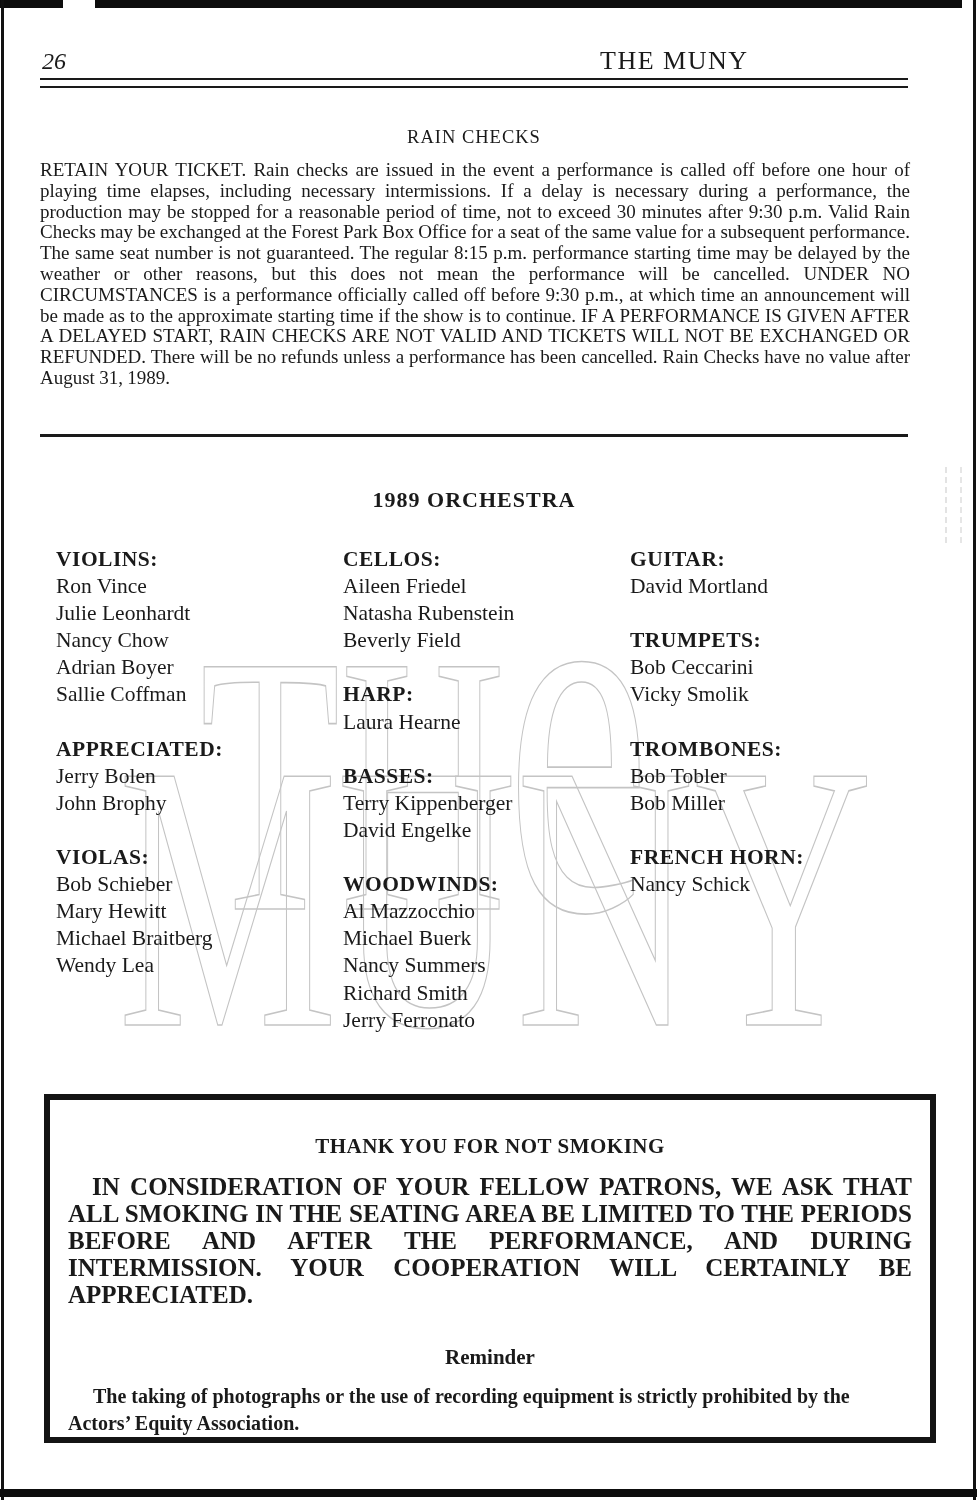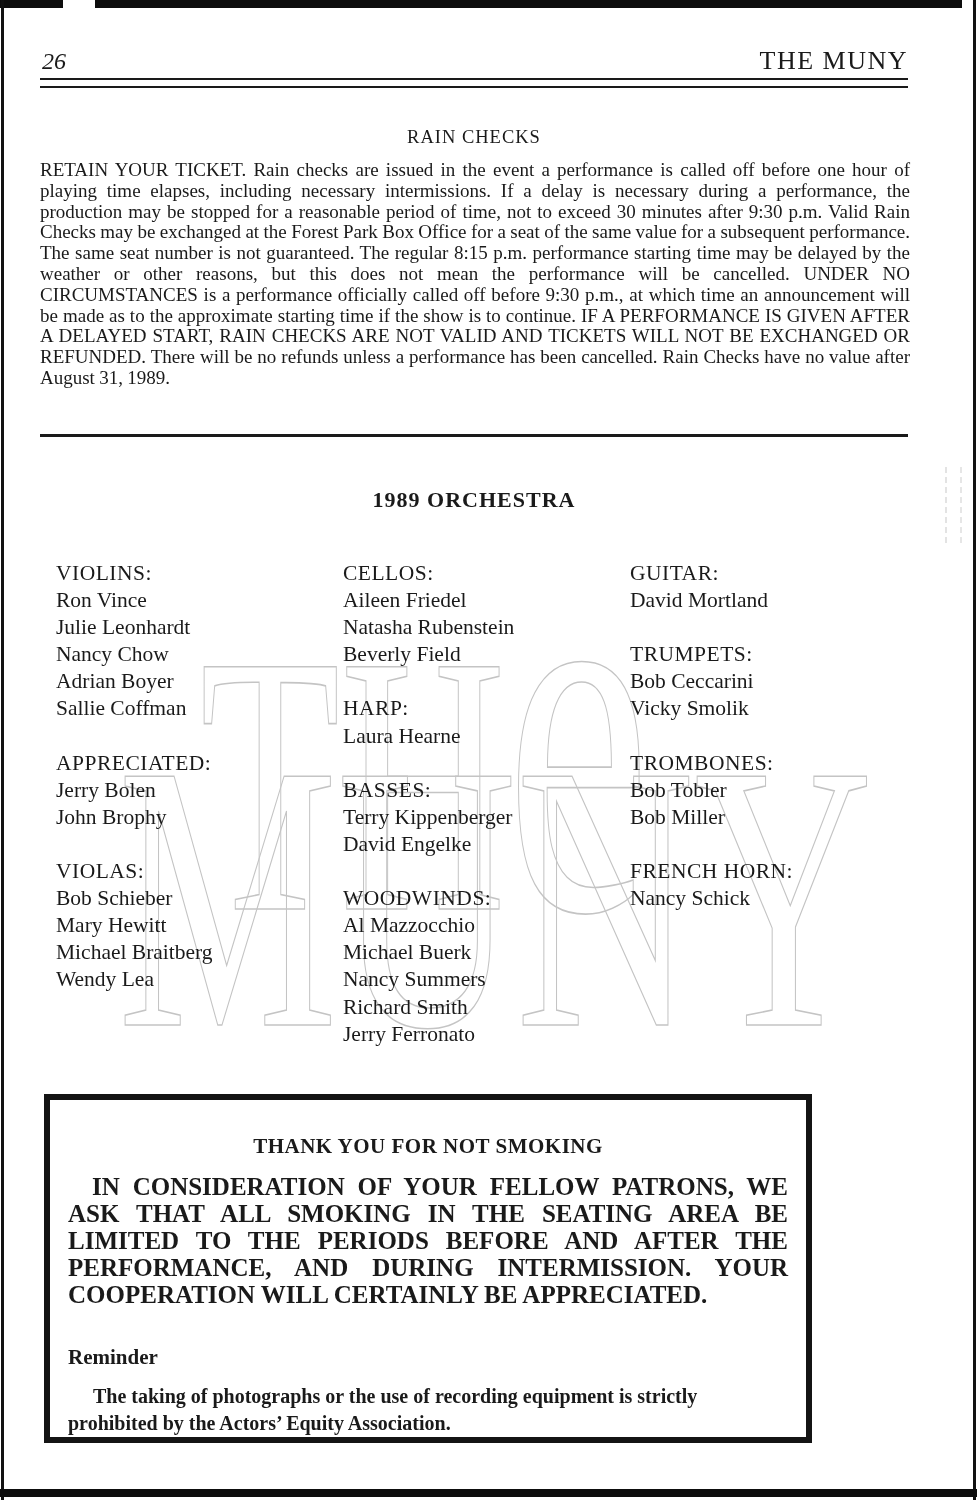--- a/index.html
+++ b/index.html
@@ -21,7 +21,7 @@
 
   
   .page-number { left:42px; top:48px; font-style:italic; font-size:24px; }
-  .brand       { left:600px; top:46px; width:308px; text-align:right; font-size:26px; letter-spacing:1.5px; }
+  .brand       { left:600px; top:46px; width:308px; text-align:left; font-size:26px; letter-spacing:1.5px; }
   .rule-a { left:40px; top:78px; width:868px; height:2px; background:#1a1a1a; }
   .rule-b { left:40px; top:86px; width:868px; height:2px; background:#1a1a1a; }
 

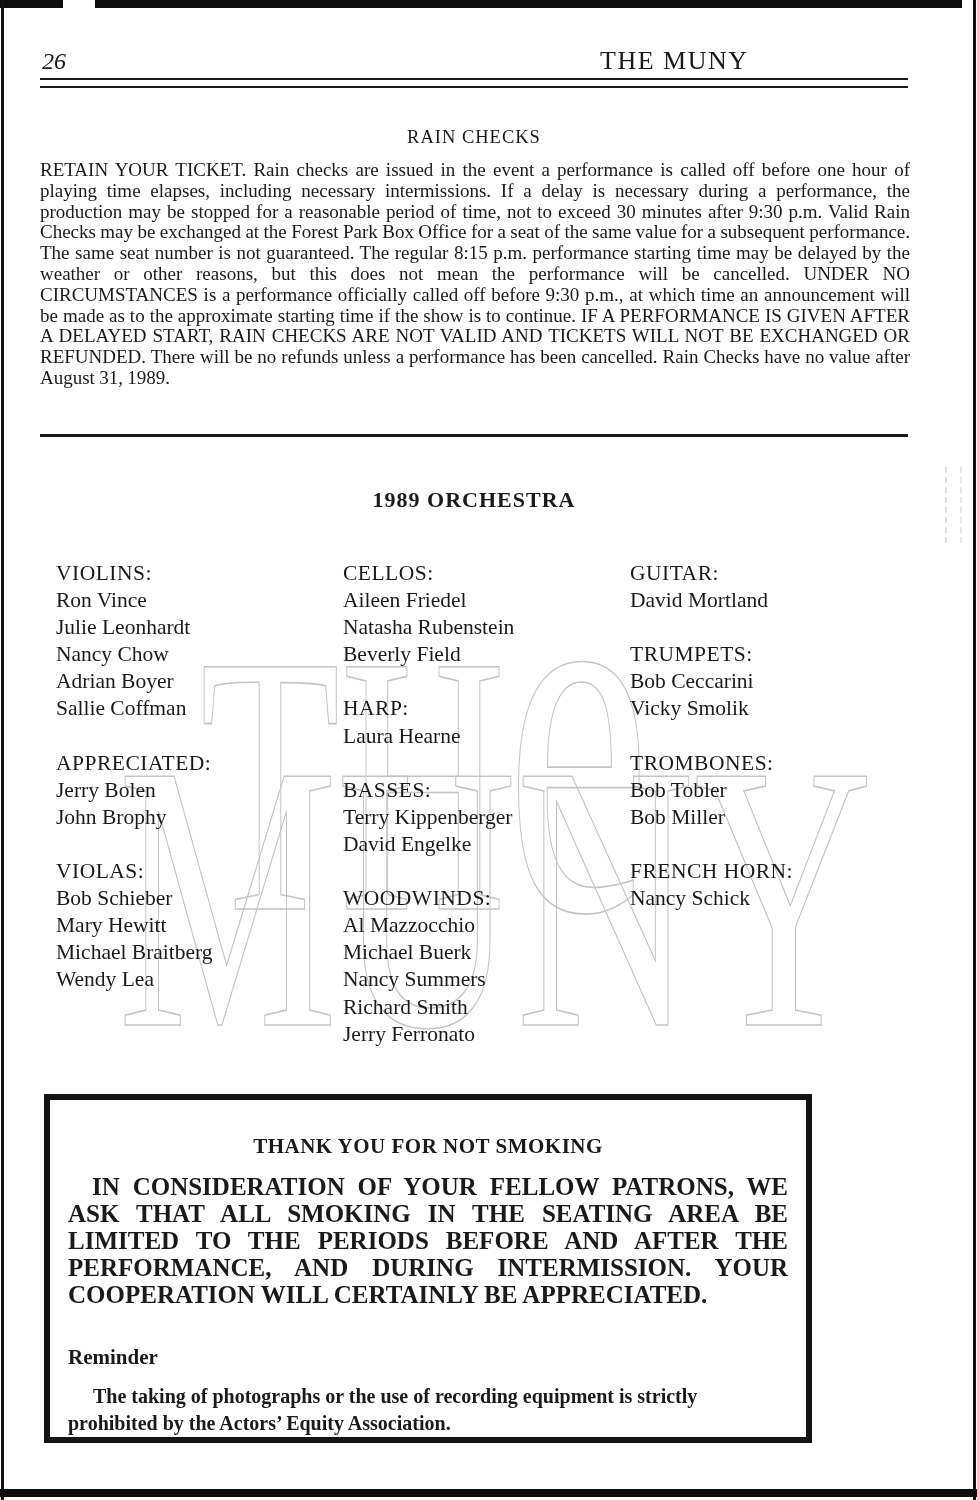--- a/index.html
+++ b/index.html
@@ -38,7 +38,7 @@
   .orch-col  { top:546px; width:280px; }
   .col-1 { left:56px; }  .col-2 { left:343px; }  .col-3 { left:630px; }
   .orch-row  { height:27.1px; line-height:27.1px; font-size:21.5px; white-space:nowrap; }
-  .orch-head { font-weight:normal; letter-spacing:0.5px;margin-top:14px; }
+  .orch-head { font-weight:bold; letter-spacing:0.5px; }
   .orch-section { margin-bottom:27.1px; }
 
   

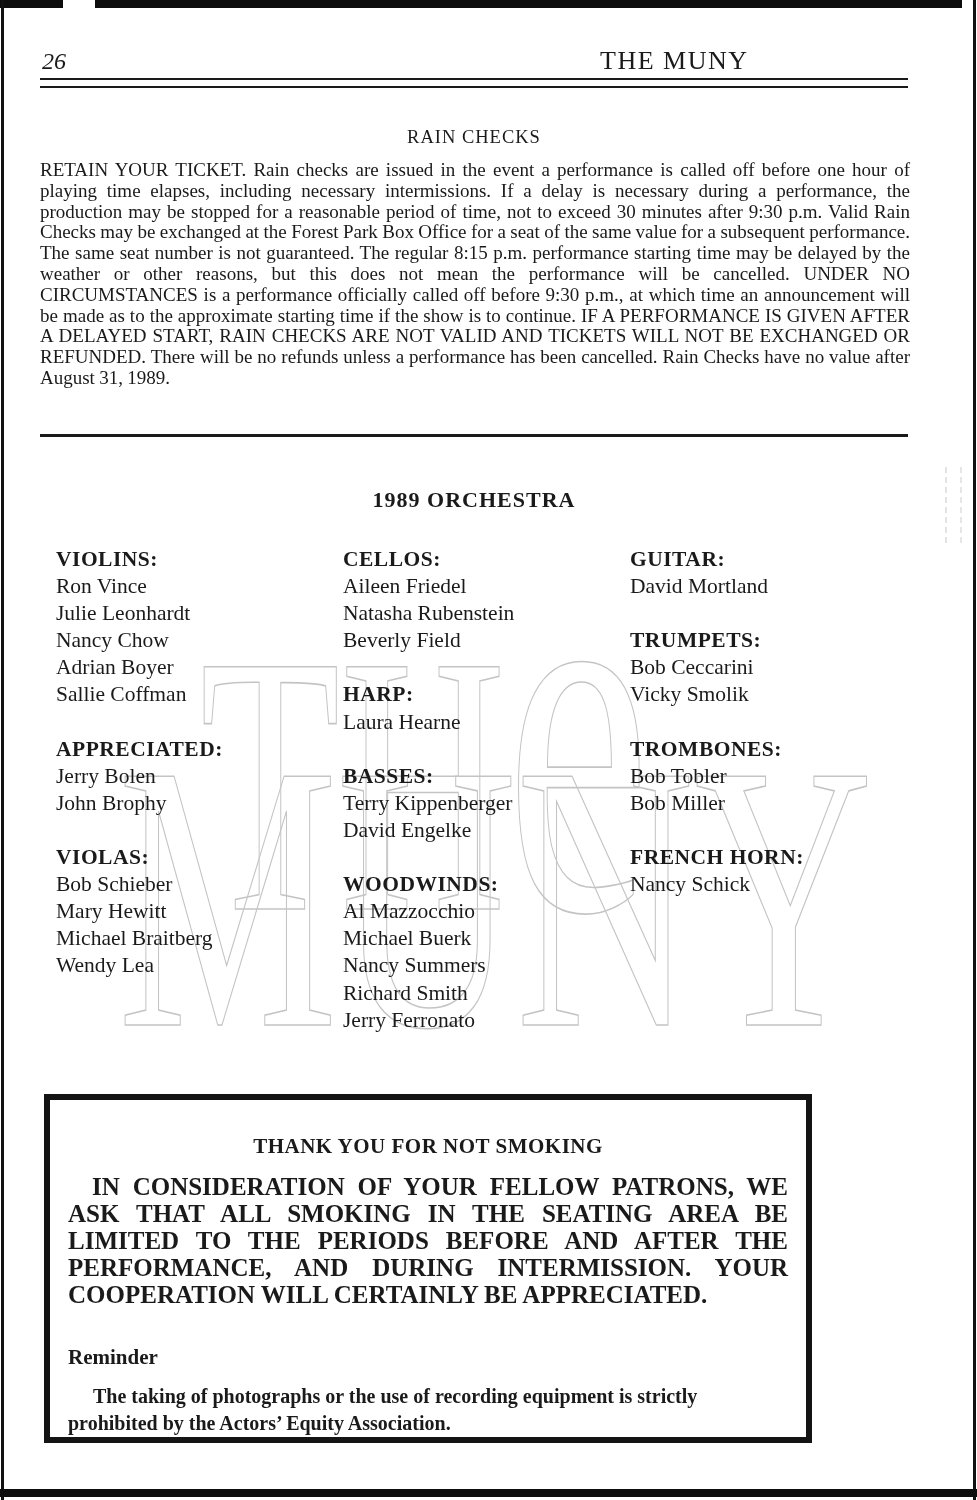--- a/index.html
+++ b/index.html
@@ -50,7 +50,7 @@
   .fg { z-index:2; }
 
   
-  .smoke-box { left:44px; top:1094px; width:768px; height:349px; border:6px solid #141414;
+  .smoke-box { left:44px; top:1094px; width:892px; height:349px; border:6px solid #141414;
                box-sizing:border-box; padding:33px 18px 0 18px; background:transparent; z-index:2; }
   .smoke-title { text-align:center; font-weight:bold; font-size:21px; letter-spacing:0.5px;
                  line-height:27px; }

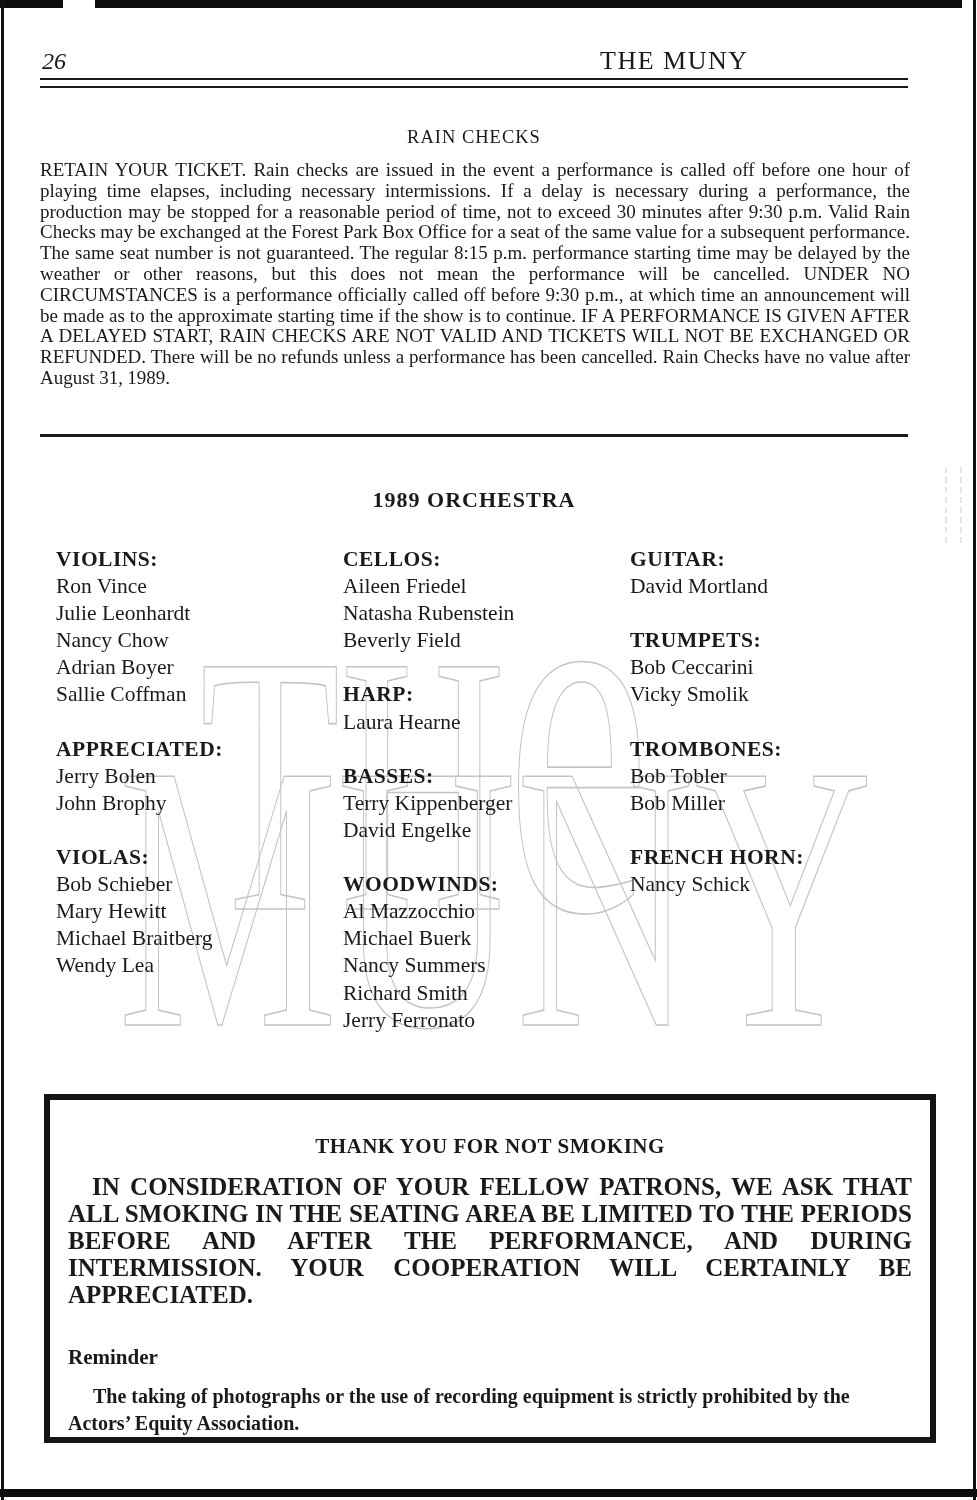--- a/index.html
+++ b/index.html
@@ -56,7 +56,7 @@
                  line-height:27px; }
   .smoke-body  { margin-top:13px; font-weight:bold; font-size:25px; line-height:27px;
                  text-align:justify; text-indent:24px; }
-  .reminder-title { margin-top:36px; text-align:left; font-weight:bold; font-size:21px;
+  .reminder-title { margin-top:36px; text-align:center; font-weight:bold; font-size:21px;
                     line-height:27px; }
   .reminder-body  { margin-top:12px; font-weight:bold; font-size:20px; line-height:27px;
                     text-indent:25px; }

